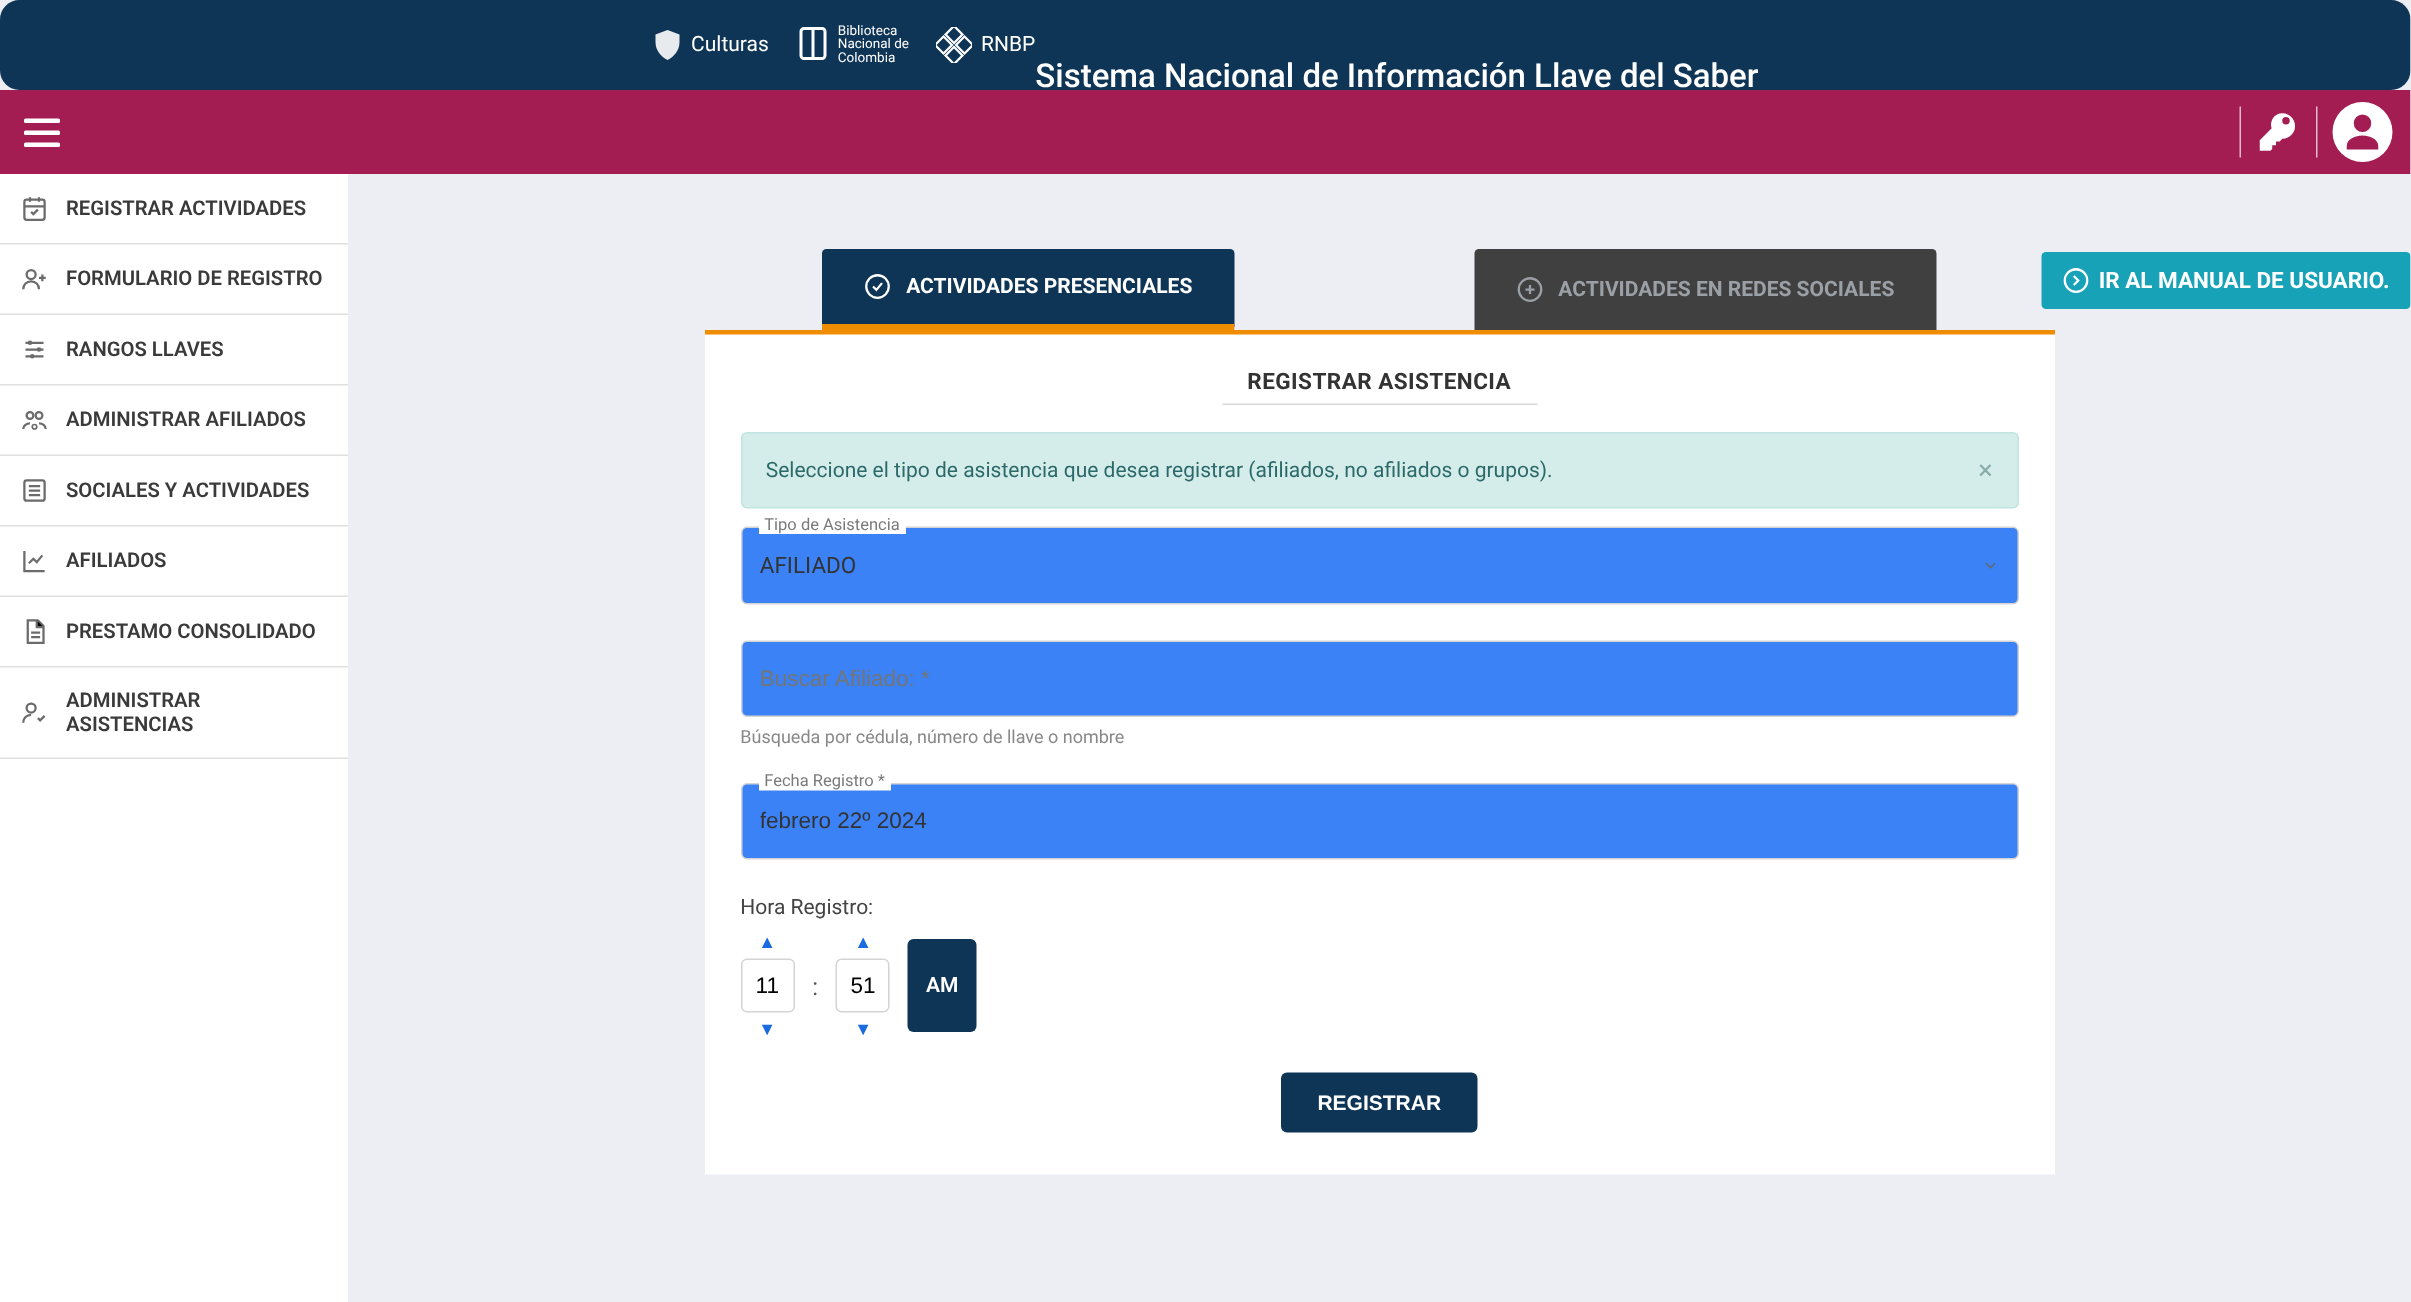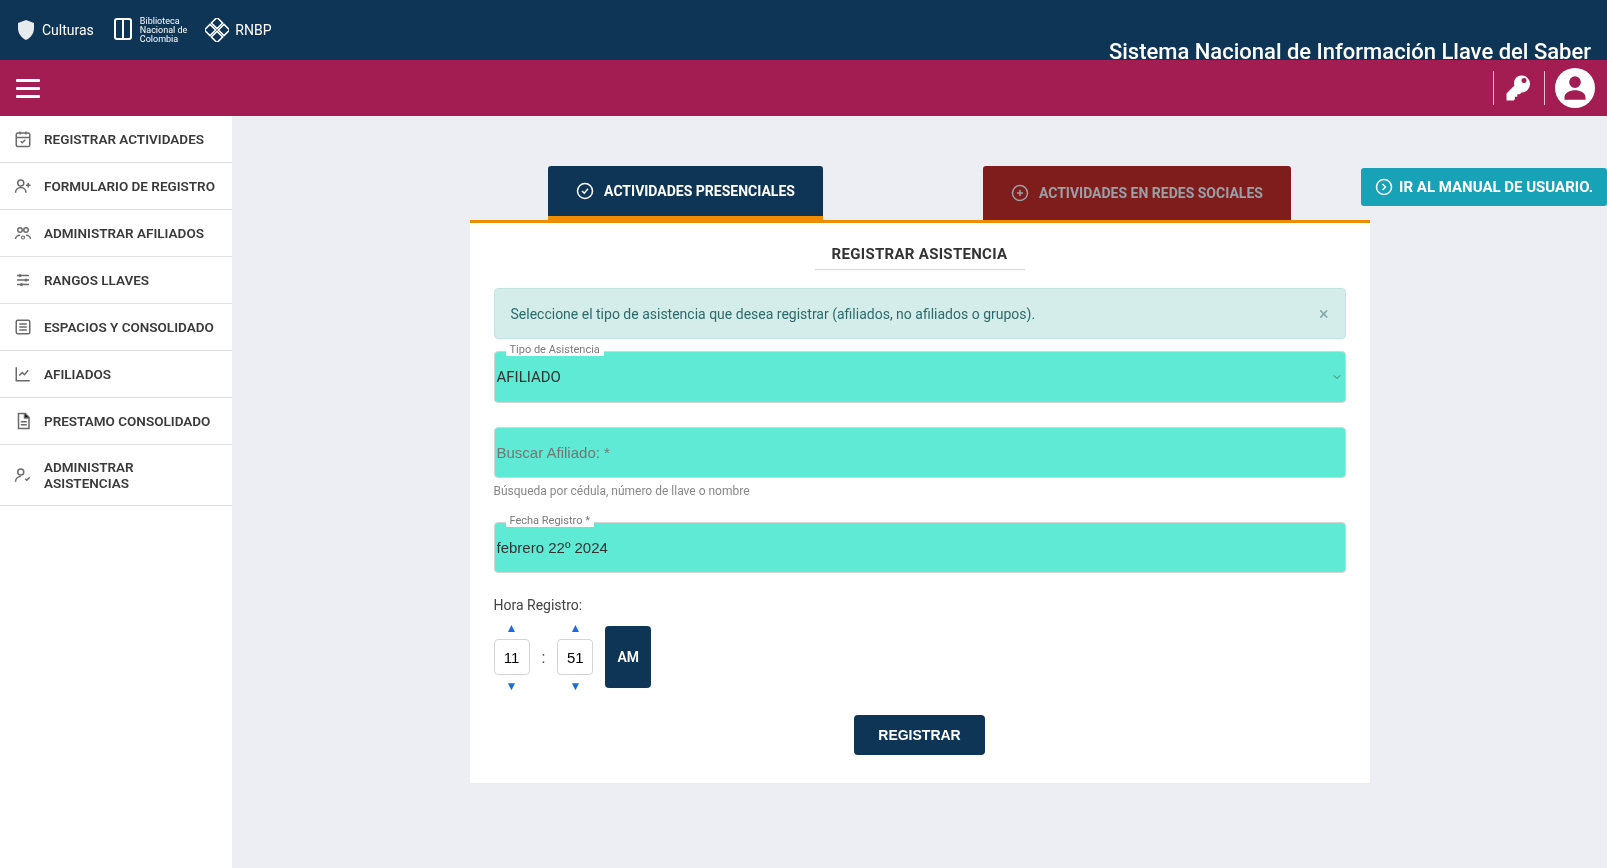--- a/index.html
+++ b/index.html
@@ -6,7 +6,7 @@
   body { font-family: -apple-system, BlinkMacSystemFont, "Segoe UI", Roboto, Arial, sans-serif; background: #eceef4; color: #333; }
 
   
-  .top-header { background: #0f3556; color: #fff; height: 60px; display: flex; align-items: center; justify-content: space-between; padding: 0 16px; }
+  .top-header { background: #0f3556; color: #fff; height: 60px; display: flex; align-items: center; justify-content: center; padding: 0 16px; border-radius: 13px; }
   .top-header .logos { display: flex; align-items: center; gap: 18px; }
   .top-header .logo-item { display: flex; align-items: center; gap: 6px; font-size: 14px; }
   .top-header .title { font-size: 22px; font-weight: 500; margin-top: 43px; }

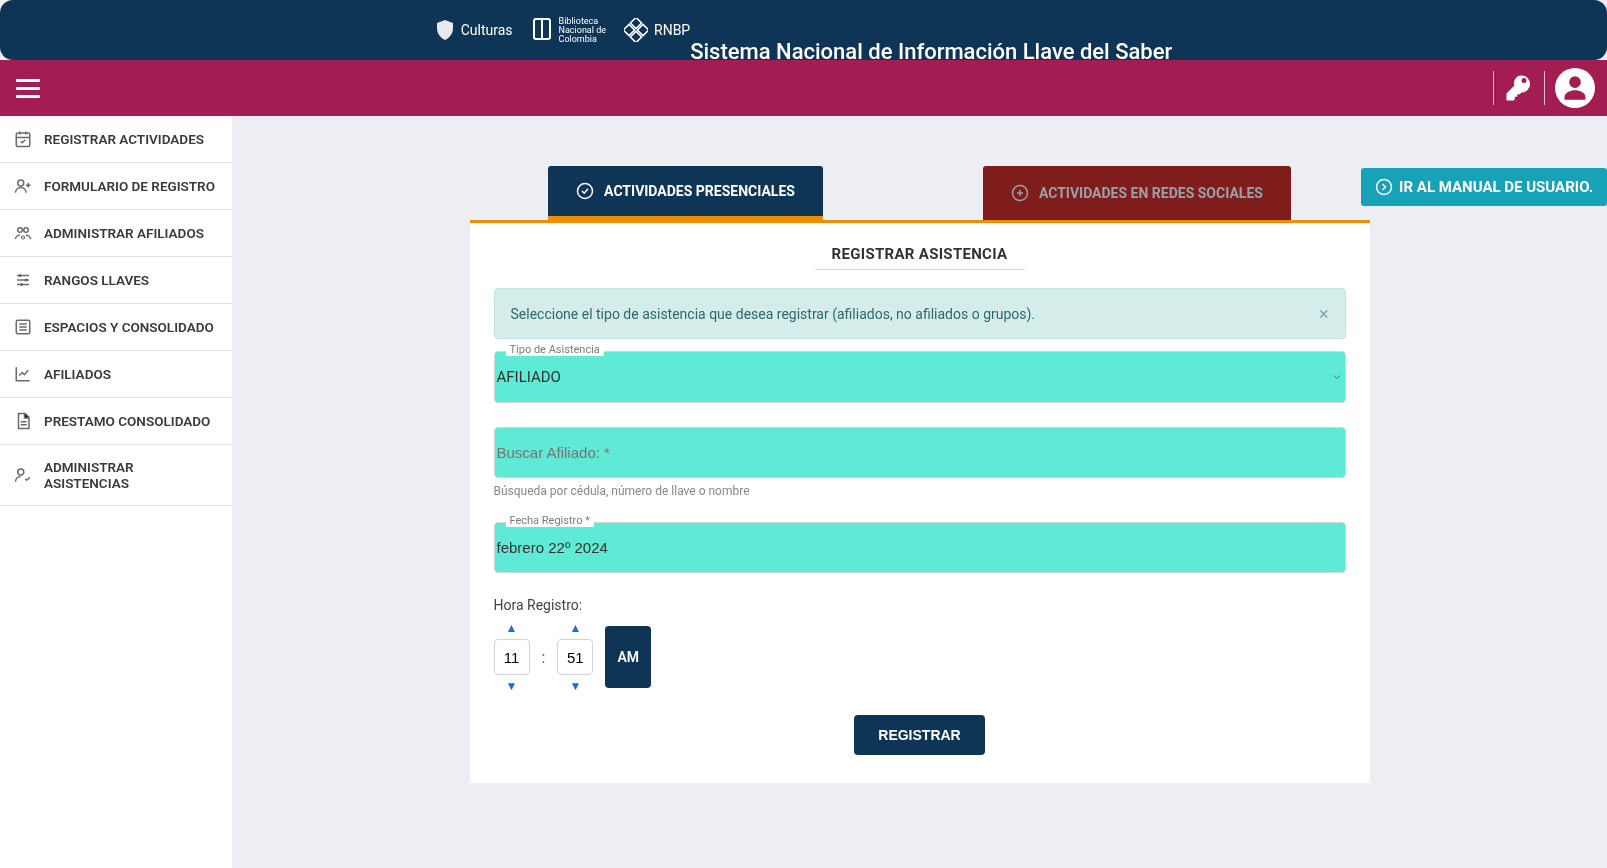--- a/index.html
+++ b/index.html
@@ -33,7 +33,7 @@
   .tabs-wrap { display: flex; gap: 160px; justify-content: center; margin: 22px 0 0 0; }
   .tab { display: flex; align-items: center; gap: 10px; padding: 16px 28px; font-size: 14px; font-weight: 700; border-radius: 3px 3px 0 0; cursor: pointer; }
   .tab.active { background: #0f3556; color: #fff; border-bottom: 4px solid #f08c00; }
-  .tab.inactive { background: #7f1d1d; color: #9aa0a6; text-align: center; }
+  .tab.inactive { background: #404040; color: #9aa0a6; text-align: center; }
 
   .card { background: #fff; border-top: 3px solid #f08c00; margin: 0 auto; max-width: 900px; padding-bottom: 28px; }
   .card h3 { text-align: center; font-size: 15px; font-weight: 700; color: #333; padding: 22px 0 6px; letter-spacing: 0.3px; }

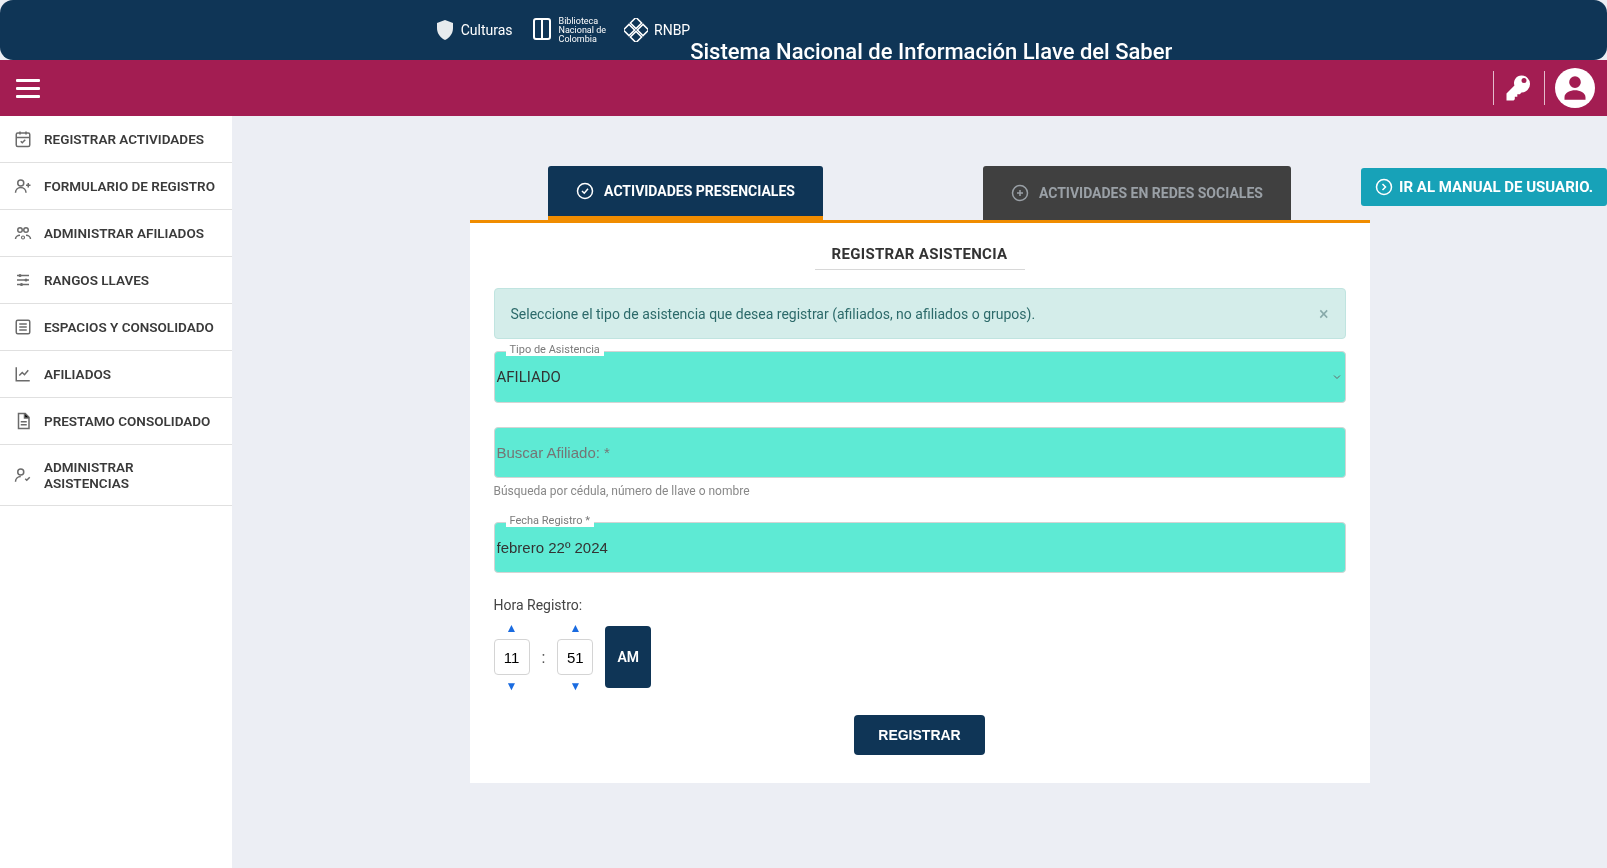--- a/index.html
+++ b/index.html
@@ -143,21 +143,21 @@
     </div>
     <div class="sidebar-item">
       <svg class="side-icon" viewBox="0 0 24 24">
+          <path d="M4 6h16M4 12h16M4 18h16" stroke="currentColor" stroke-width="2"></path>
+          <circle cx="8" cy="6" r="2" fill="currentColor"></circle>
+          <circle cx="16" cy="12" r="2" fill="currentColor"></circle>
+          <circle cx="10" cy="18" r="2" fill="currentColor"></circle>
+        </svg>
+      <span>RANGOS LLAVES</span>
+    </div>
+    <div class="sidebar-item">
+      <svg class="side-icon" viewBox="0 0 24 24">
           <circle cx="8" cy="8" r="3" fill="none" stroke="currentColor" stroke-width="2"></circle>
           <circle cx="16" cy="8" r="3" fill="none" stroke="currentColor" stroke-width="2"></circle>
           <path d="M2 20c0-3 3-5 6-5M22 20c0-3-3-5-6-5" fill="none" stroke="currentColor" stroke-width="2"></path>
           <circle cx="12" cy="18" r="2" fill="none" stroke="currentColor" stroke-width="1.5"></circle>
         </svg>
       <span>ADMINISTRAR AFILIADOS</span>
-    </div>
-    <div class="sidebar-item">
-      <svg class="side-icon" viewBox="0 0 24 24">
-          <path d="M4 6h16M4 12h16M4 18h16" stroke="currentColor" stroke-width="2"></path>
-          <circle cx="8" cy="6" r="2" fill="currentColor"></circle>
-          <circle cx="16" cy="12" r="2" fill="currentColor"></circle>
-          <circle cx="10" cy="18" r="2" fill="currentColor"></circle>
-        </svg>
-      <span>RANGOS LLAVES</span>
     </div>
     <div class="sidebar-item">
       <svg class="side-icon" viewBox="0 0 24 24">

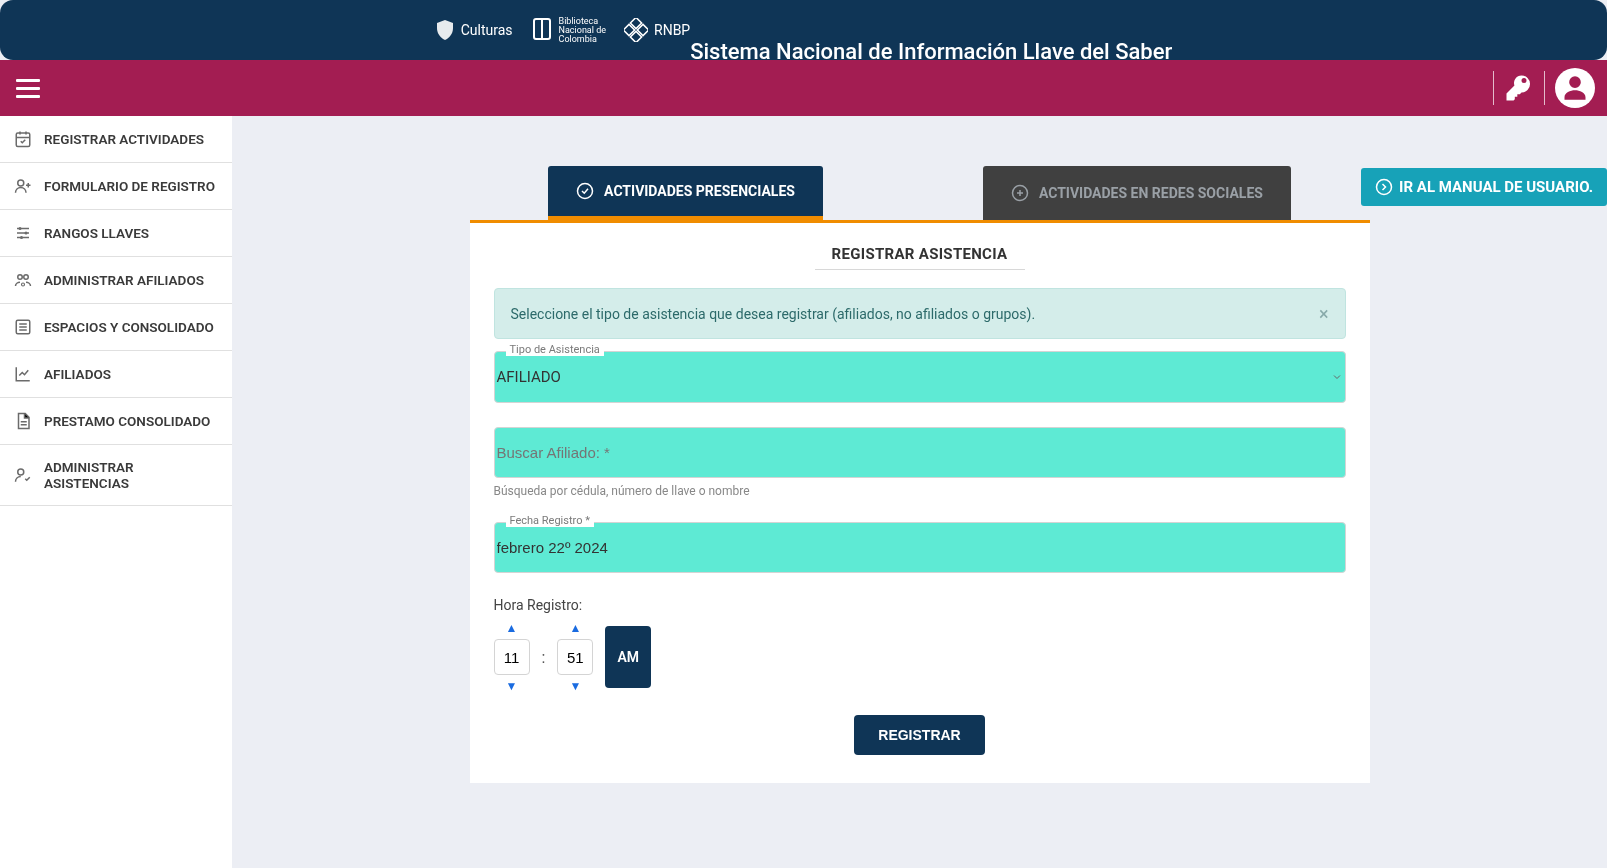--- a/index.html
+++ b/index.html
@@ -164,7 +164,7 @@
           <rect x="3" y="3" width="18" height="18" rx="2" fill="none" stroke="currentColor" stroke-width="2"></rect>
           <path d="M7 8h10M7 12h10M7 16h10" stroke="currentColor" stroke-width="2"></path>
         </svg>
-      <span>ESPACIOS Y CONSOLIDADO</span>
+      <span>SOCIALES Y ACTIVIDADES</span>
     </div>
     <div class="sidebar-item">
       <svg class="side-icon" viewBox="0 0 24 24">

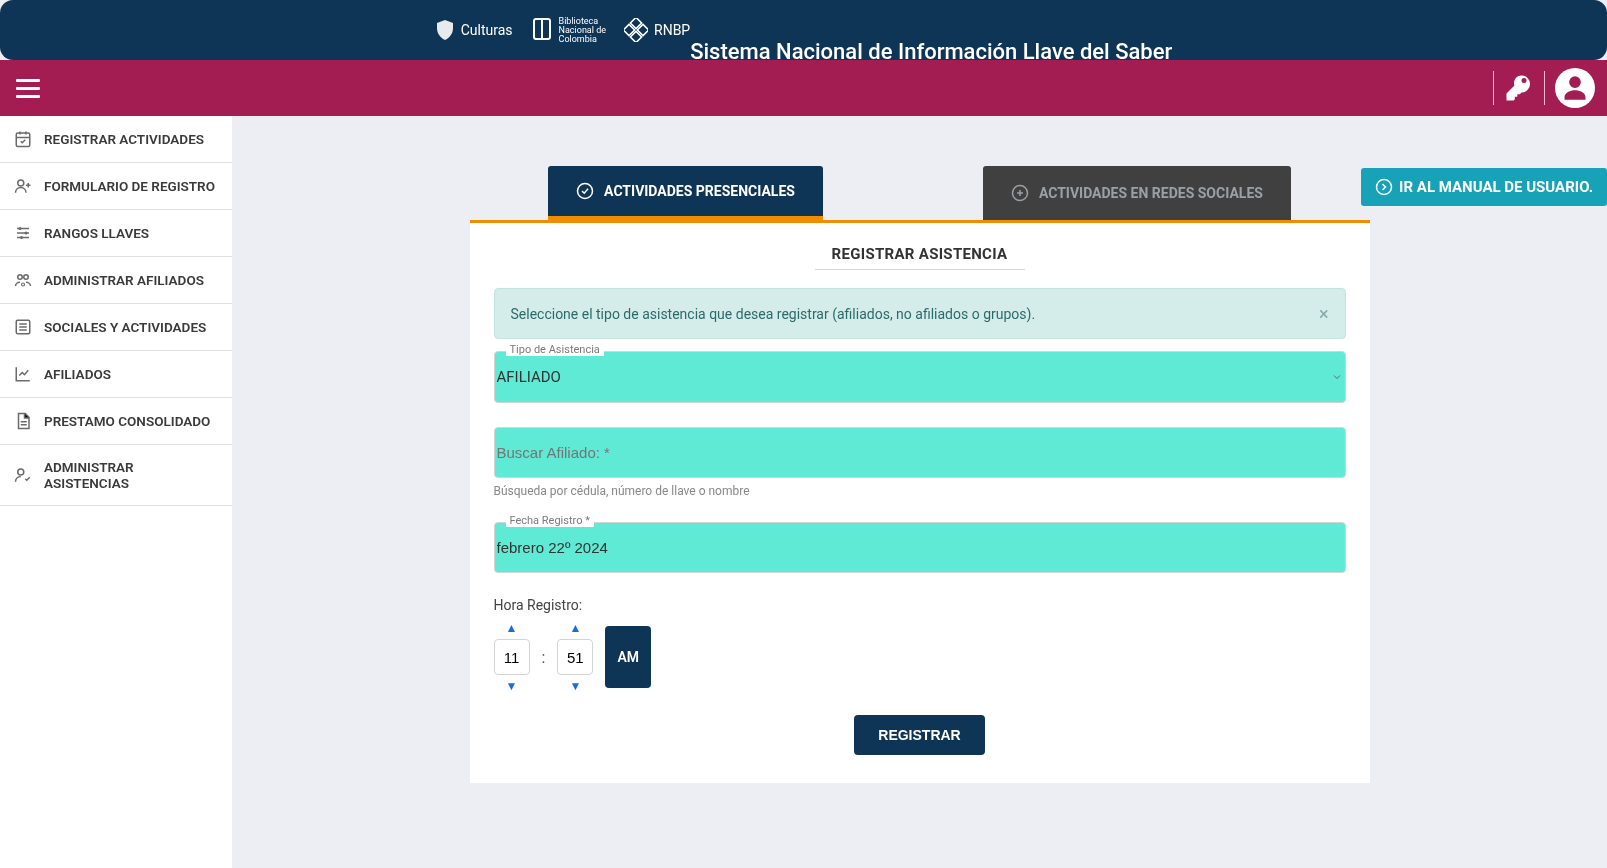--- a/index.html
+++ b/index.html
@@ -45,7 +45,7 @@
   .form { padding: 0 24px; }
   .field { position: relative; margin-bottom: 24px; }
   .field .float-label { position: absolute; top: -8px; left: 12px; background: #fff; padding: 0 4px; font-size: 11px; color: #7a7a7a; }
-  .field input[type=text], .field .select { width: 100%; border: 1px solid #d4d4d4; border-radius: 4px; padding: 16px 2px; font-size: 15px; color: #333; background: #5eead4; }
+  .field input[type=text], .field .select { width: 100%; border: 1px solid #d4d4d4; border-radius: 4px; padding: 16px 12px; font-size: 15px; color: #333; background: #3b82f6; }
   .field .select { display: flex; justify-content: space-between; align-items: center; cursor: pointer; }
   .field .placeholder { color: #888; }
   .help { font-size: 12px; color: #888; margin-top: 6px; }

